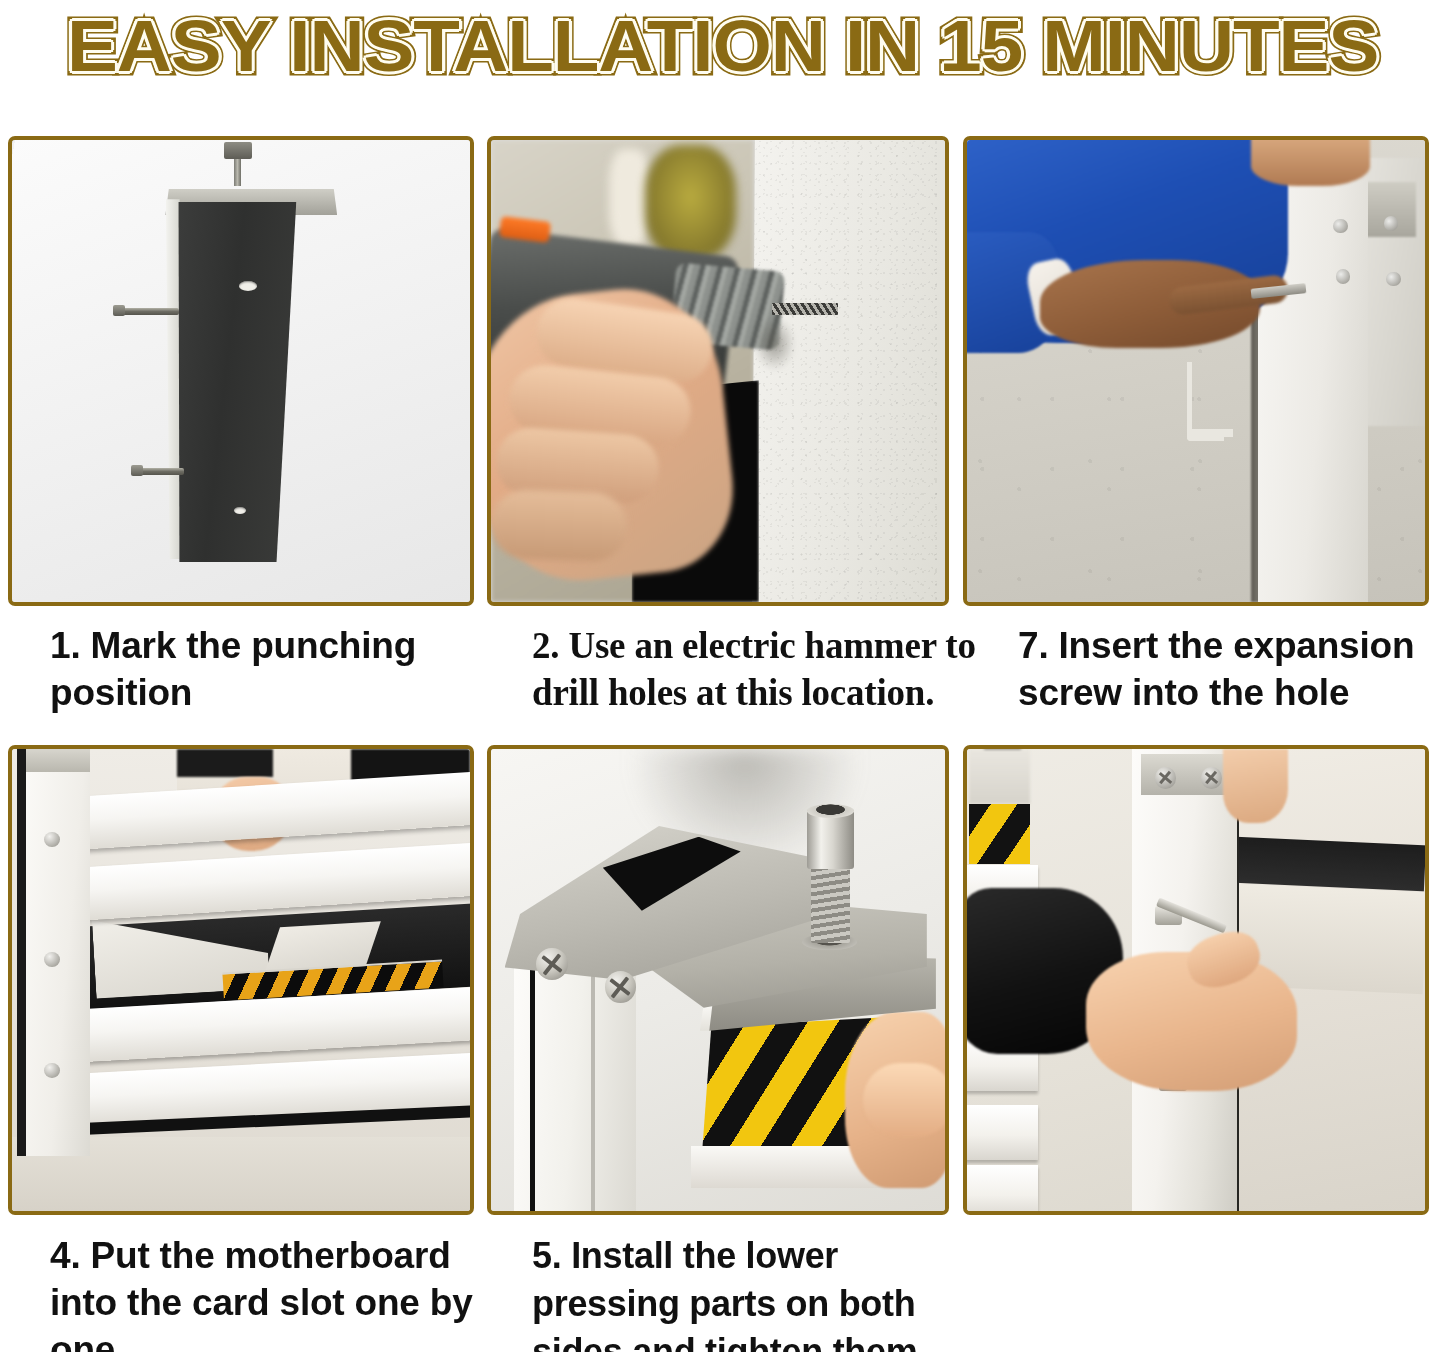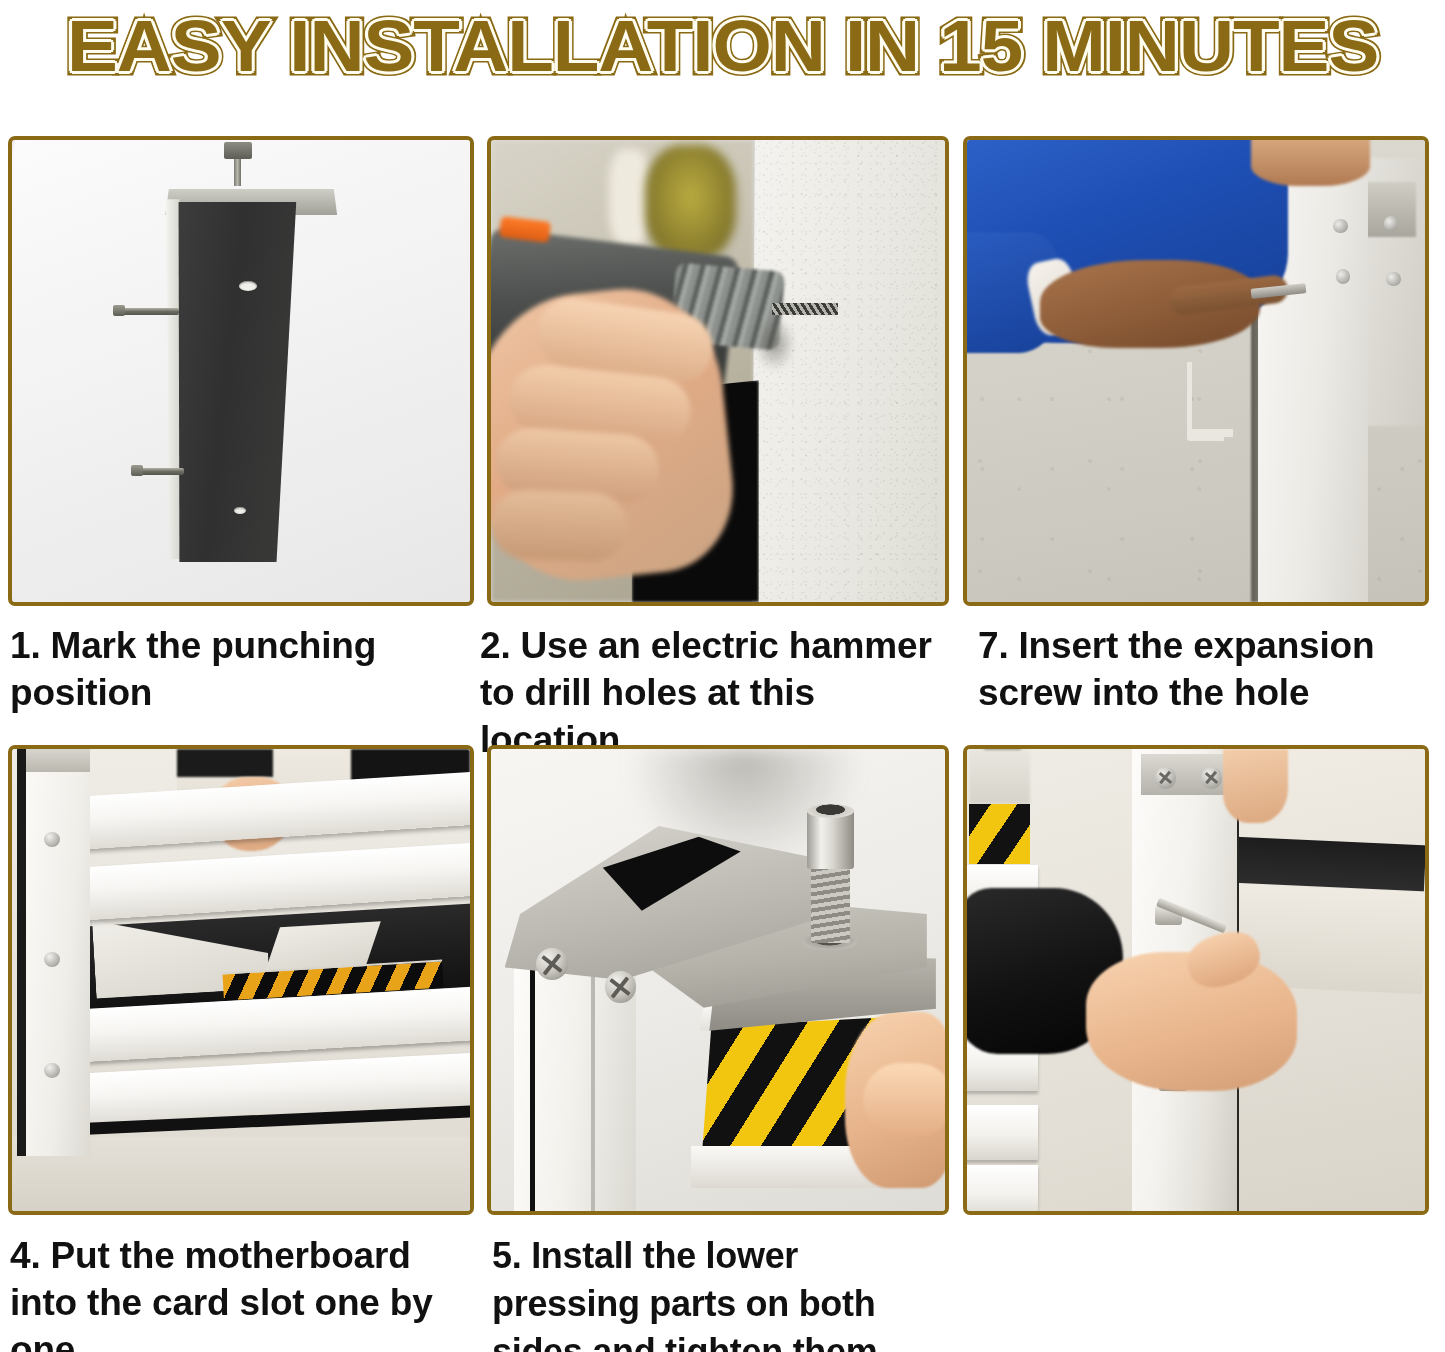--- a/index.html
+++ b/index.html
@@ -58,6 +58,7 @@
     line-height:47px;
     color:#111;
     letter-spacing:-0.2px;
+    margin-left:40px;
   }
   .caption.wide{
     font-family:"Liberation Sans",sans-serif;

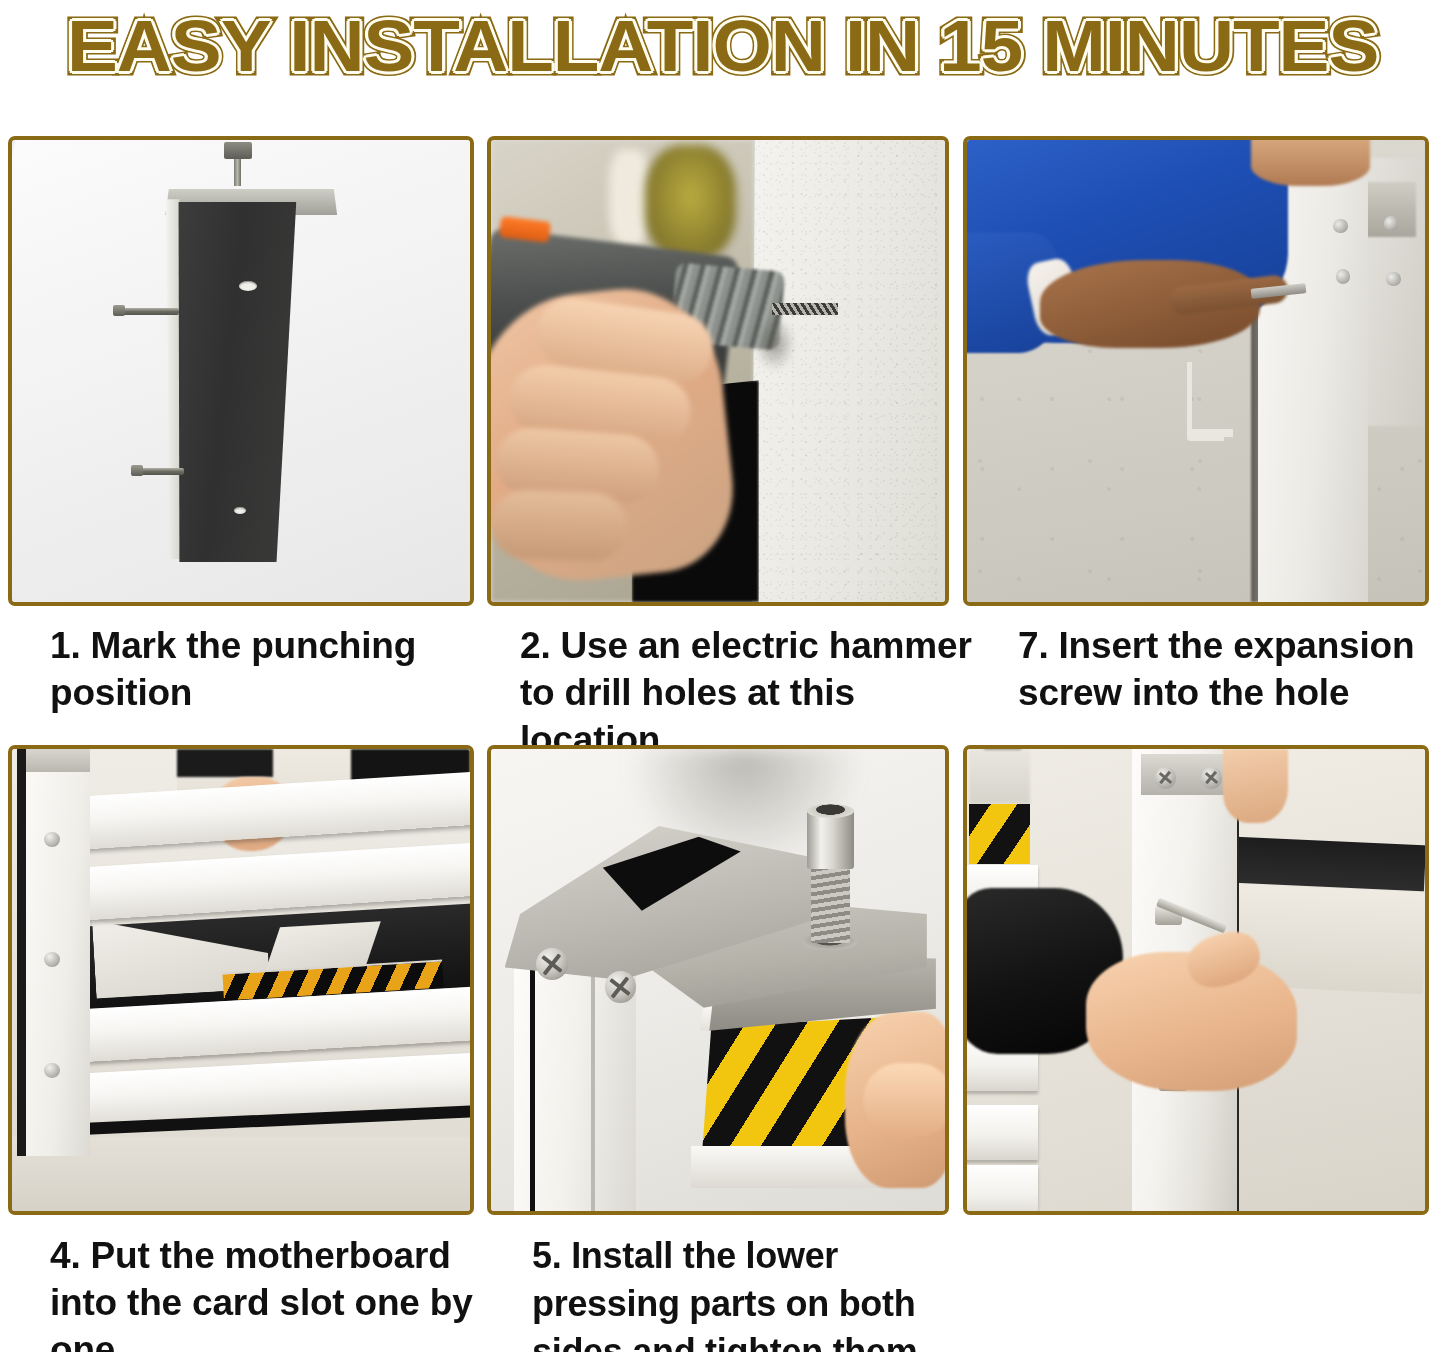--- a/index.html
+++ b/index.html
@@ -380,7 +380,7 @@
       </div>
     </div>
   </div>
-  <div class="caption" style="left:480px;top:622px;width:452px;">2. Use an electric hammer to drill holes at this location.</div>
+  <div class="caption" style="left:492px;top:622px;width:452px;font-family:Liberation Serif, serif;">2. Use an electric hammer to drill holes at this location.</div>
 
   <div class="cell" style="left:963px;top:136px;width:466px;height:470px;">
     <div class="photo" style="width:466px;height:470px;">

